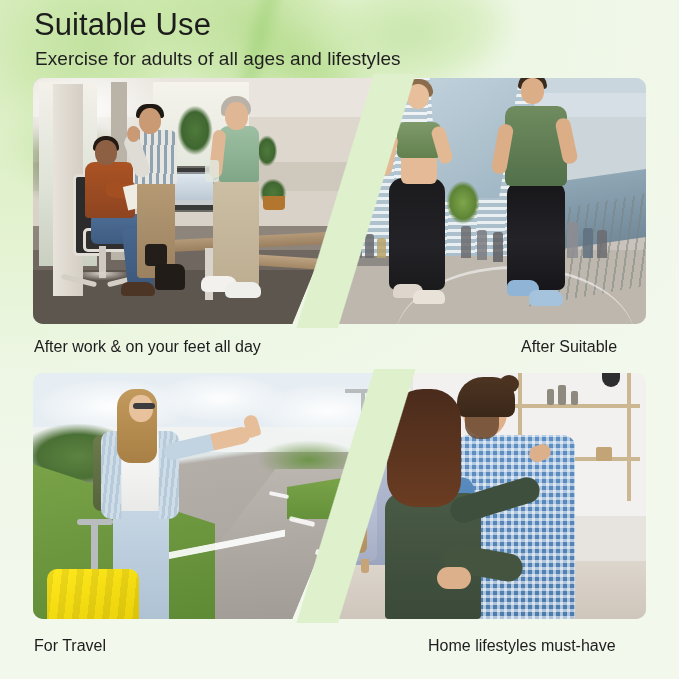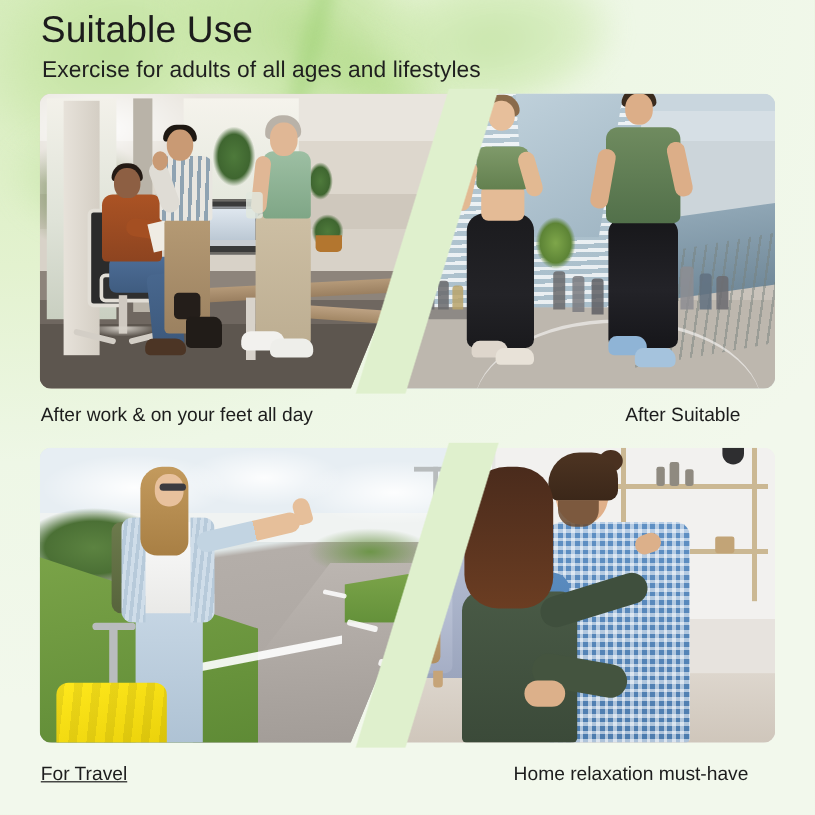--- a/index.html
+++ b/index.html
@@ -156,7 +156,7 @@
   }
   .cap-tl { left: 34px;  top: 337px; }
   .cap-tr { left: 521px; top: 337px; }
-  .cap-bl { left: 34px;  top: 636px; text-decoration: underline; }
+  .cap-bl { left: 34px;  top: 636px; }
   .cap-br { left: 428px; top: 636px; }
 
   

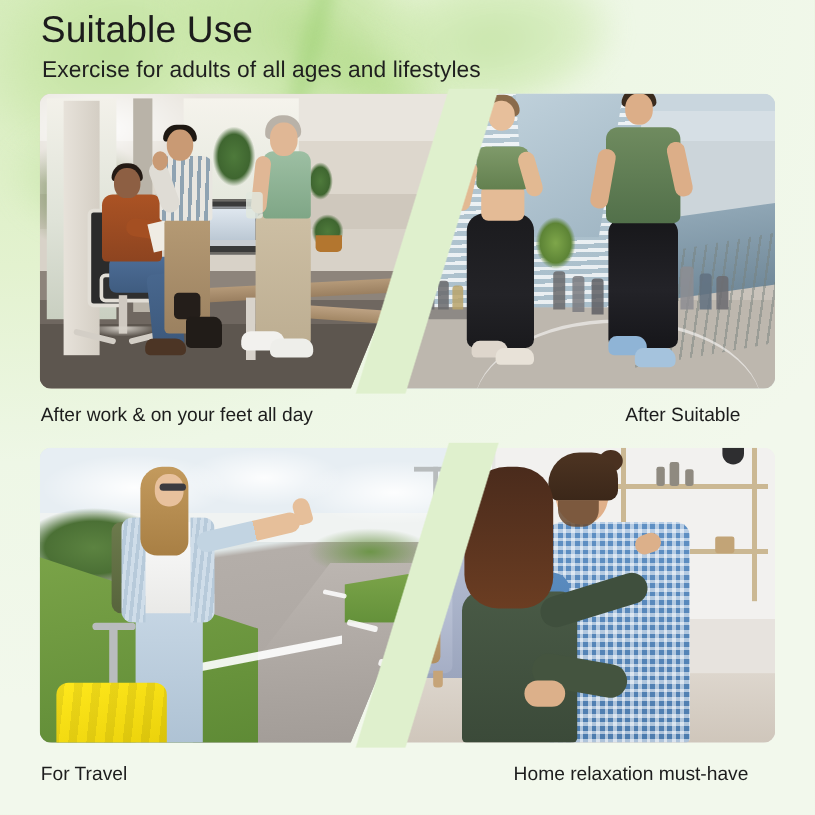--- a/index.html
+++ b/index.html
@@ -752,7 +752,7 @@
   </div>
 
   <div class="caption cap-bl">For Travel</div>
-  <div class="caption cap-br">Home relaxation must-have</div>
+  <div class="caption cap-br">Home lifestyles must-have</div>
 
 </div>
 

